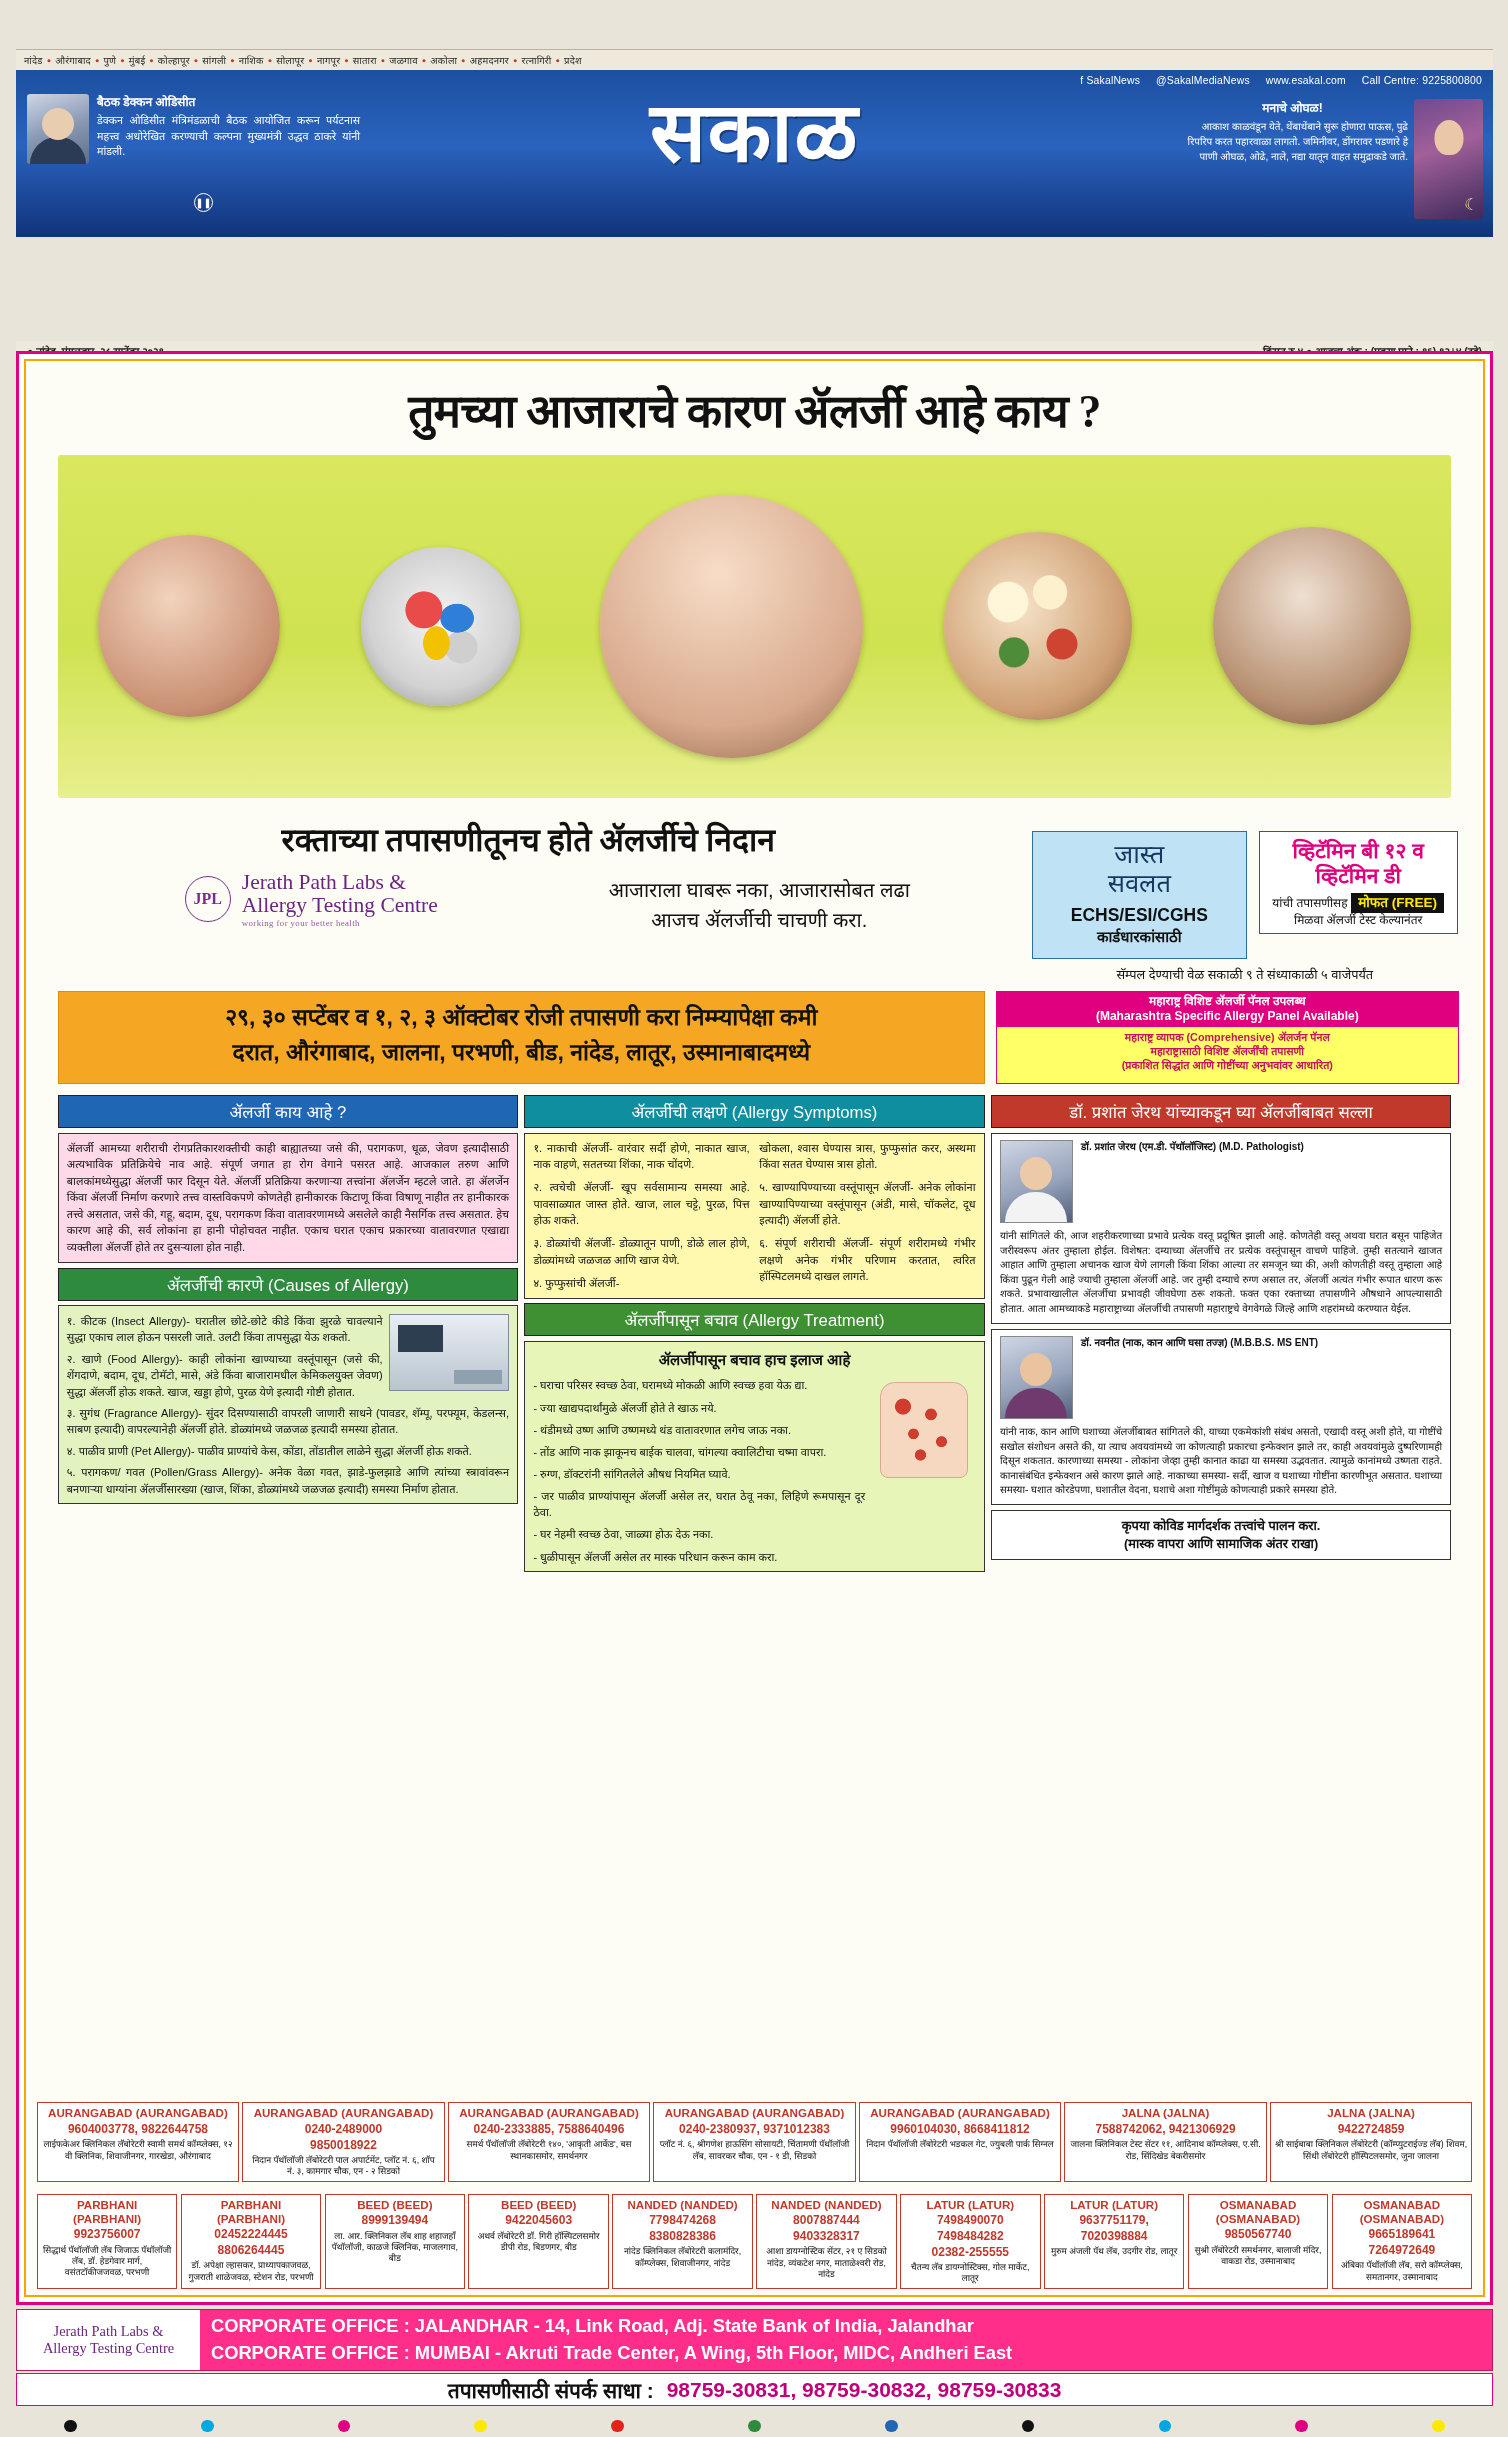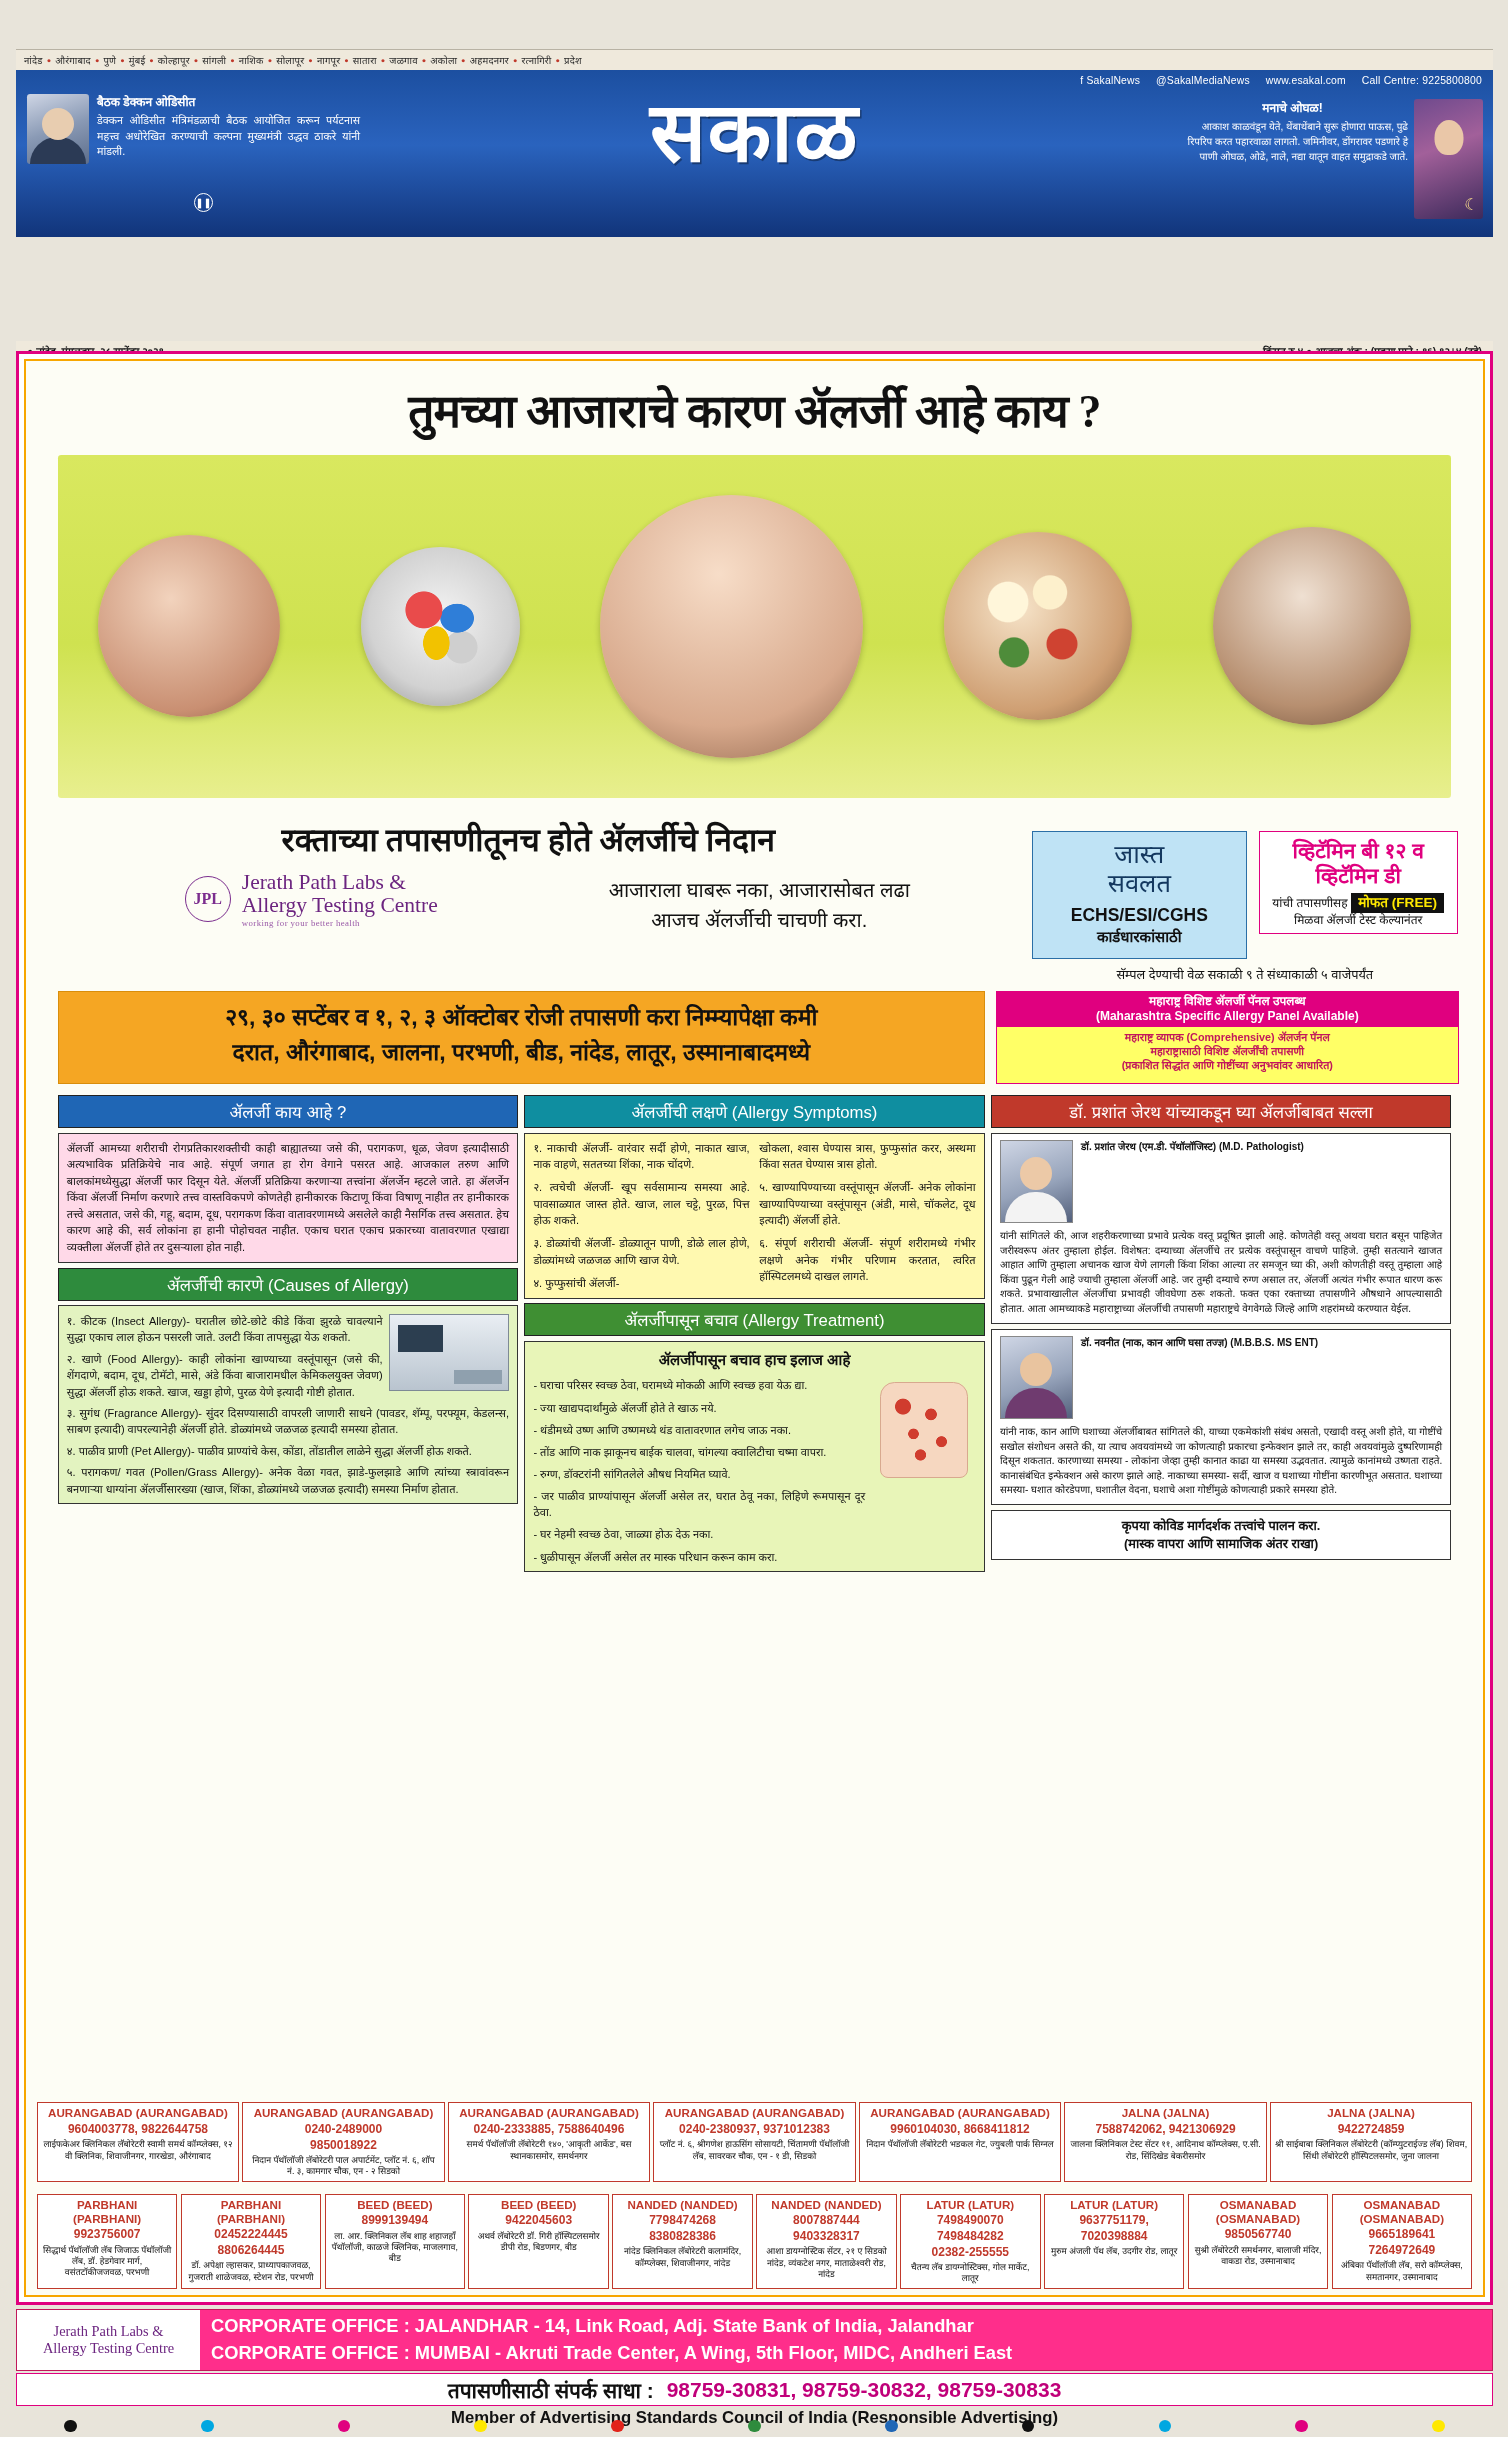--- a/index.html
+++ b/index.html
@@ -611,7 +611,6 @@
     <span class="nums">98759-30831,  98759-30832,  98759-30833</span>
   </div>
 
-  <div class="asci">Member of Advertising Standards Council of India (Responsible Advertising)</div>
 
   <div class="bottomcolor">
     <span class="bdot" style="background:#111"></span>

